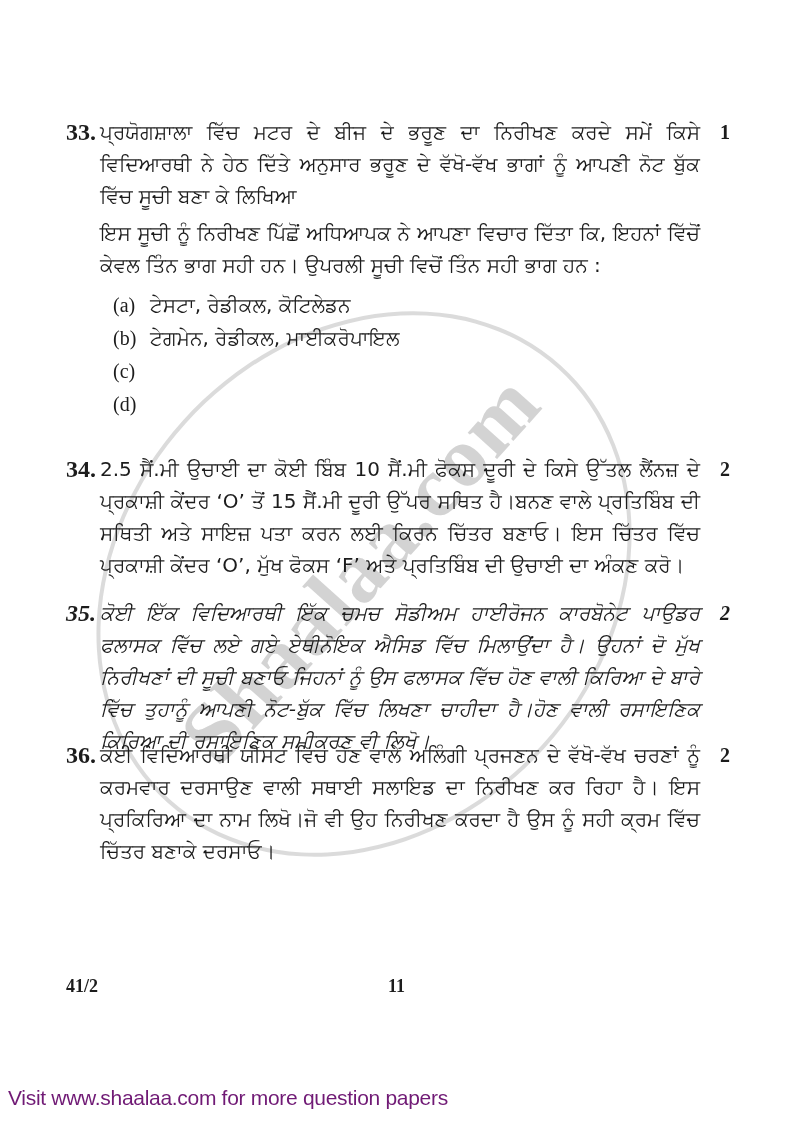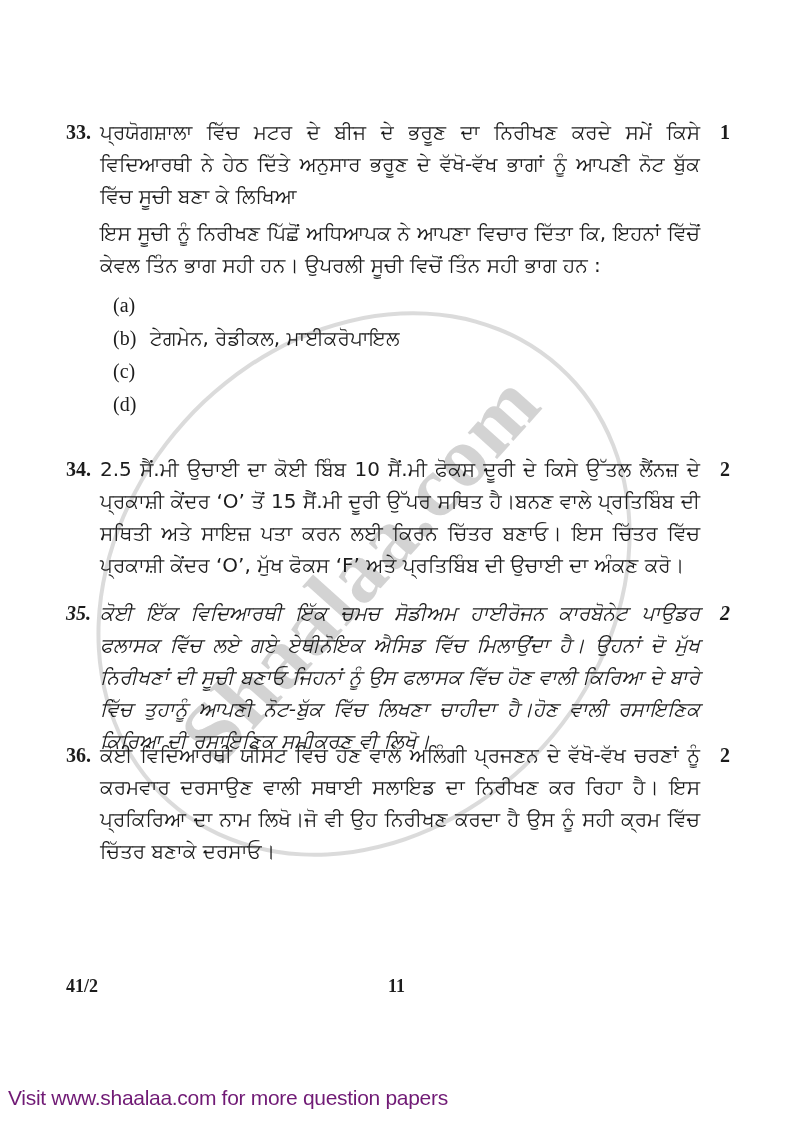--- a/index.html
+++ b/index.html
@@ -48,7 +48,7 @@
     position:absolute; left:0; top:0;
     font-family:"Liberation Serif", serif;
     font-weight:700;
-    font-size:20px;
+    font-size:24px;
   }
   .marks {
     position:absolute; right:0; top:0;

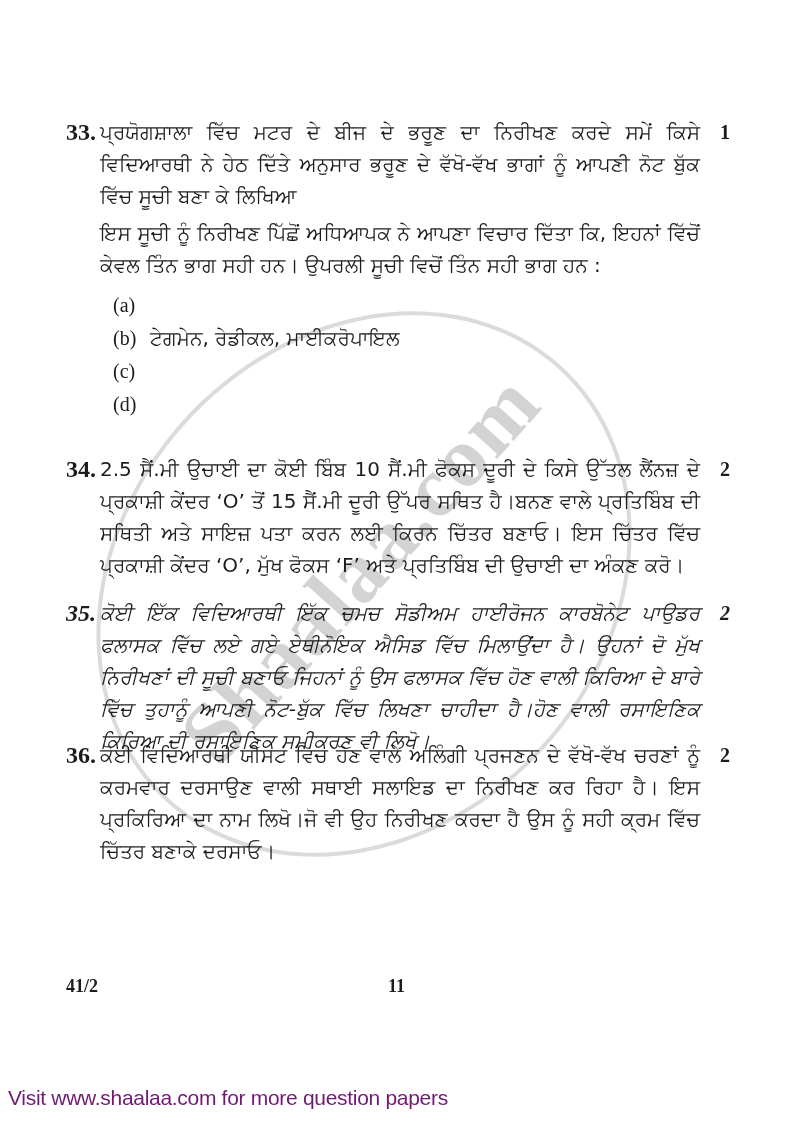--- a/index.html
+++ b/index.html
@@ -104,6 +104,7 @@
       <div class="options">
         <div class="option">
           <span class="opt-label">(a)</span>
+          <span>ਟੇਸਟਾ, ਰੇਡੀਕਲ, ਕੋਟਿਲੇਡਨ</span>
         </div>
         <div class="option">
           <span class="opt-label">(b)</span>

